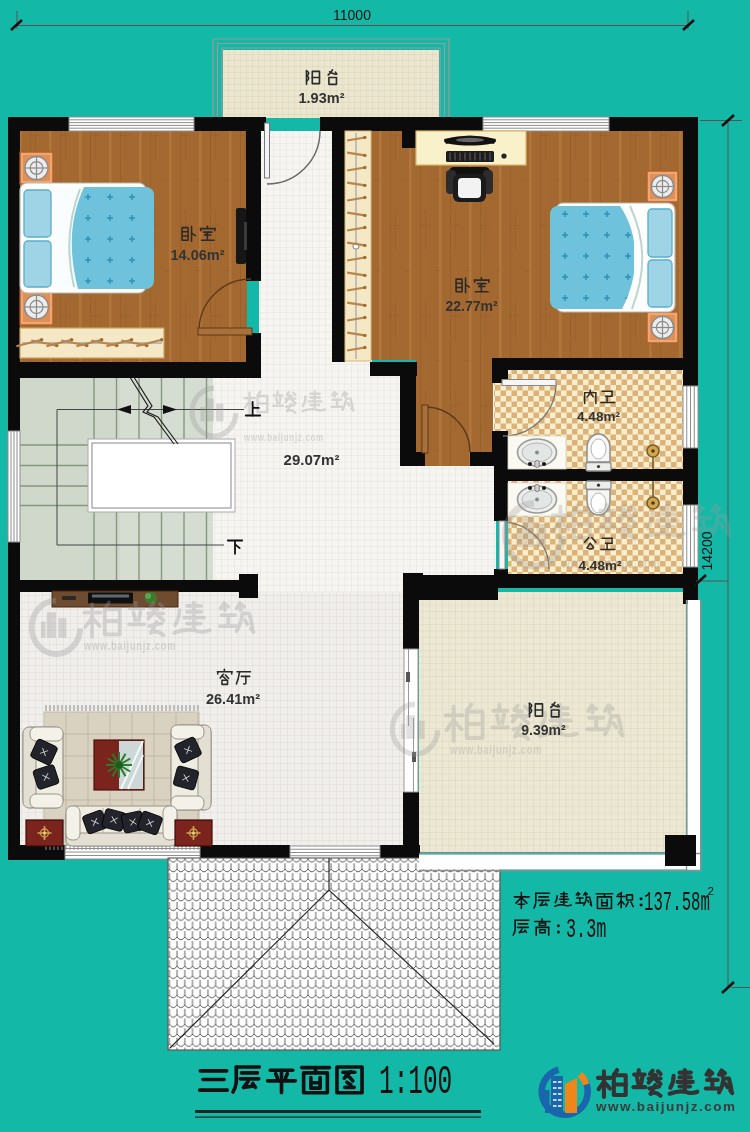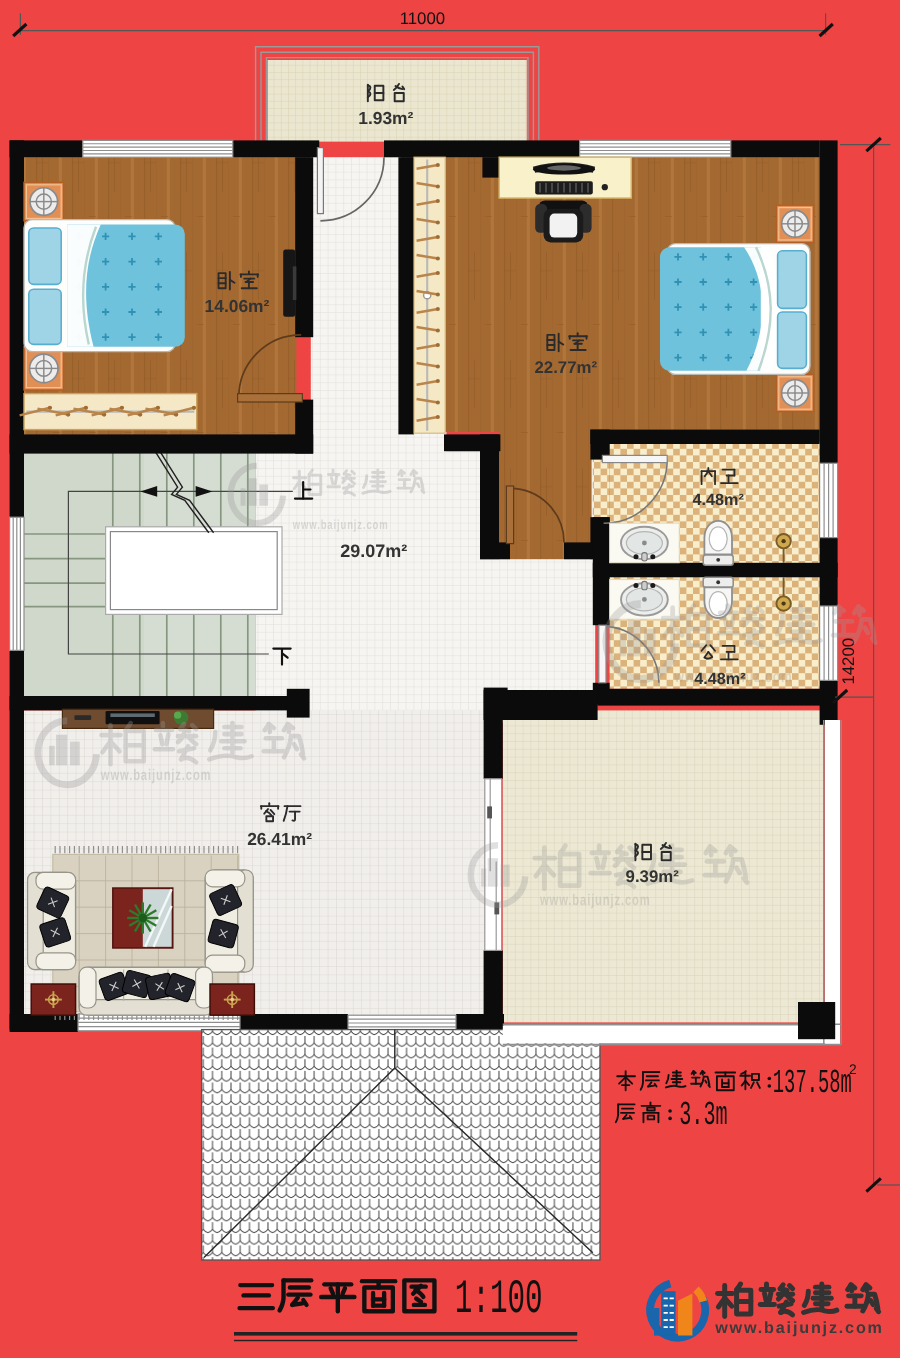--- a/index.html
+++ b/index.html
@@ -2,7 +2,7 @@
 <html><head><meta charset="utf-8">
 <style>
 html,body{margin:0;padding:0;background:#fff;}
-#plan{position:relative;width:750px;height:1132px;background:#ef4444;overflow:hidden;font-family:"Liberation Sans",sans-serif;}
+#plan{position:relative;width:750px;height:1132px;background:#14b8a6;overflow:hidden;font-family:"Liberation Sans",sans-serif;}
 </style></head>
 <body>
 

